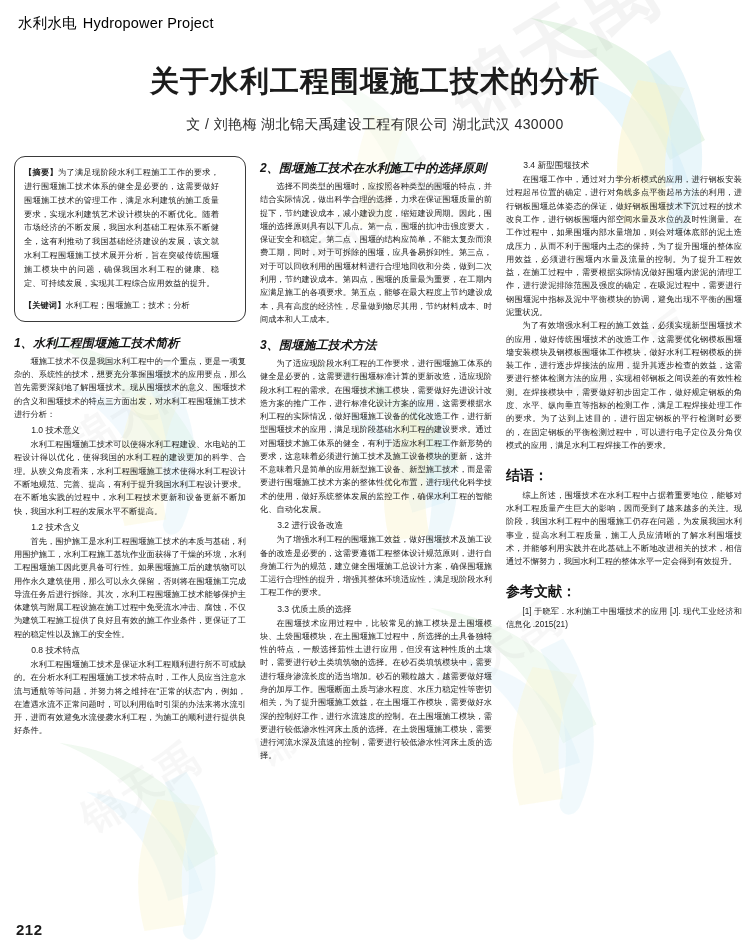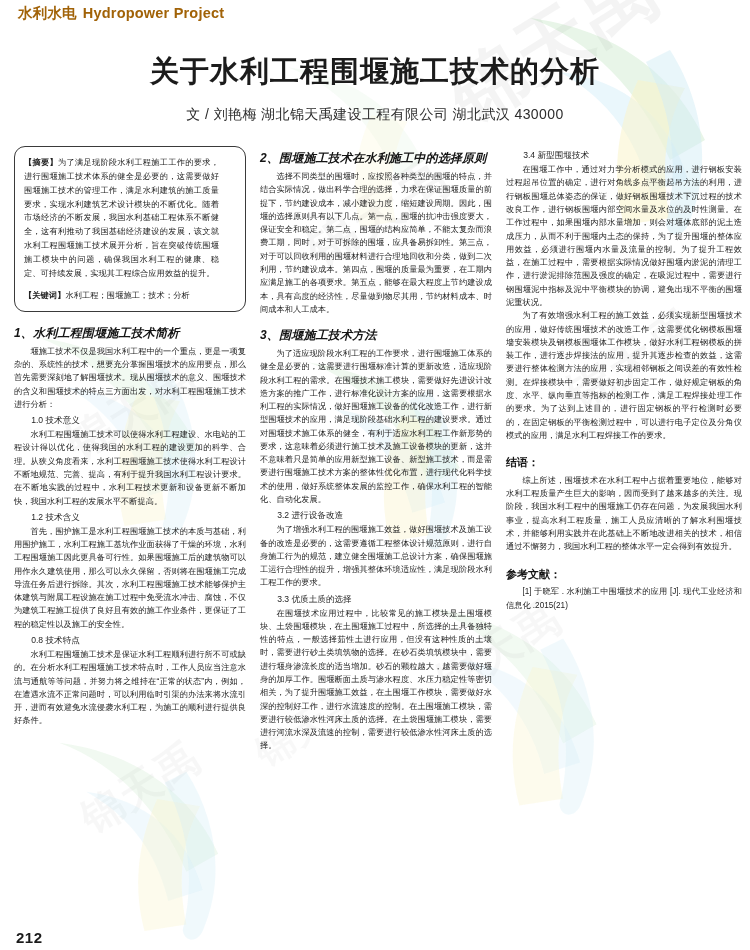--- a/index.html
+++ b/index.html
@@ -42,11 +42,11 @@
   .masthead {
     position: relative;
     z-index: 2;
-    padding: 4px 0 0 18px;
+    padding: 14px 0 0 18px;
     font-size: 14.5px;
-    font-weight: bold;
+    font-weight: normal;
     letter-spacing: .2px;
-    color: #a16207;
+    color: #000000;
   }
   .masthead .en {
     font-family: "Liberation Sans", sans-serif;

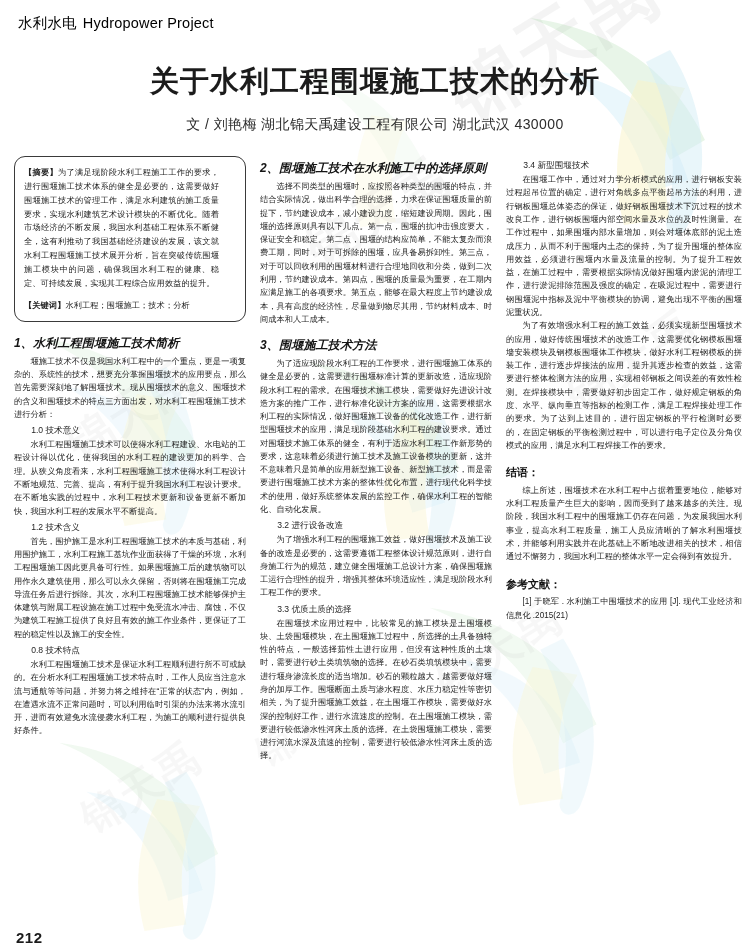--- a/index.html
+++ b/index.html
@@ -133,7 +133,7 @@
     line-height: 1.62;
   }
   h2.tail {
-    font-size: 11px;
+    font-size: 14px;
     font-weight: bold;
     margin: 12px 0 2px 0;
     color: #141414;

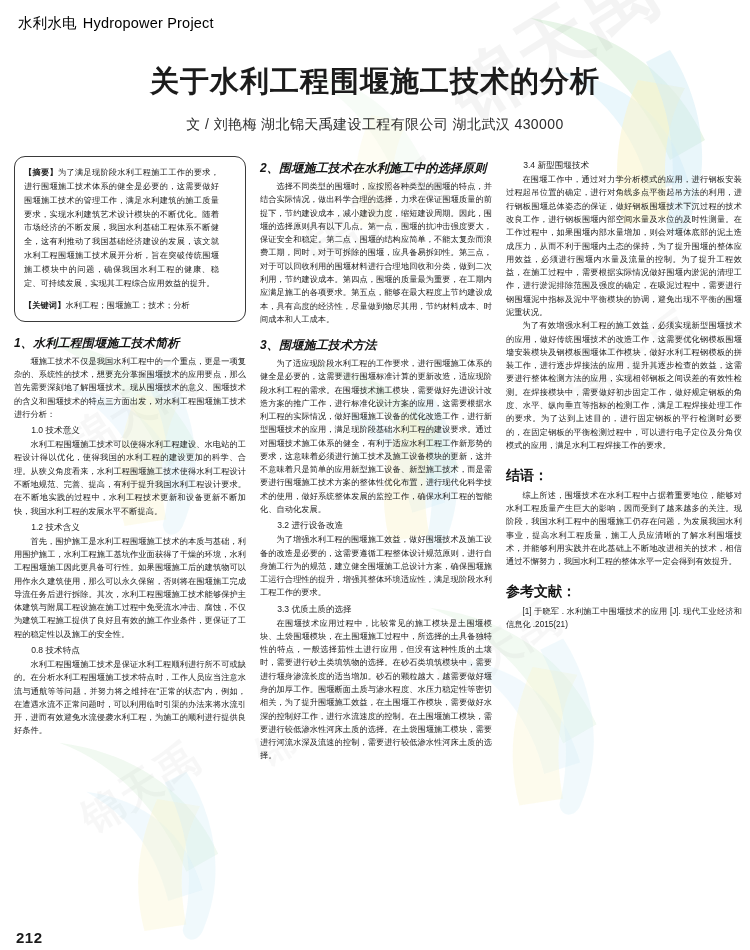--- a/index.html
+++ b/index.html
@@ -156,7 +156,7 @@
   .folio {
     position: absolute;
     left: 16px;
-    bottom: 4px;
+    bottom: 12px;
     z-index: 2;
     font-size: 15px;
     font-weight: bold;

